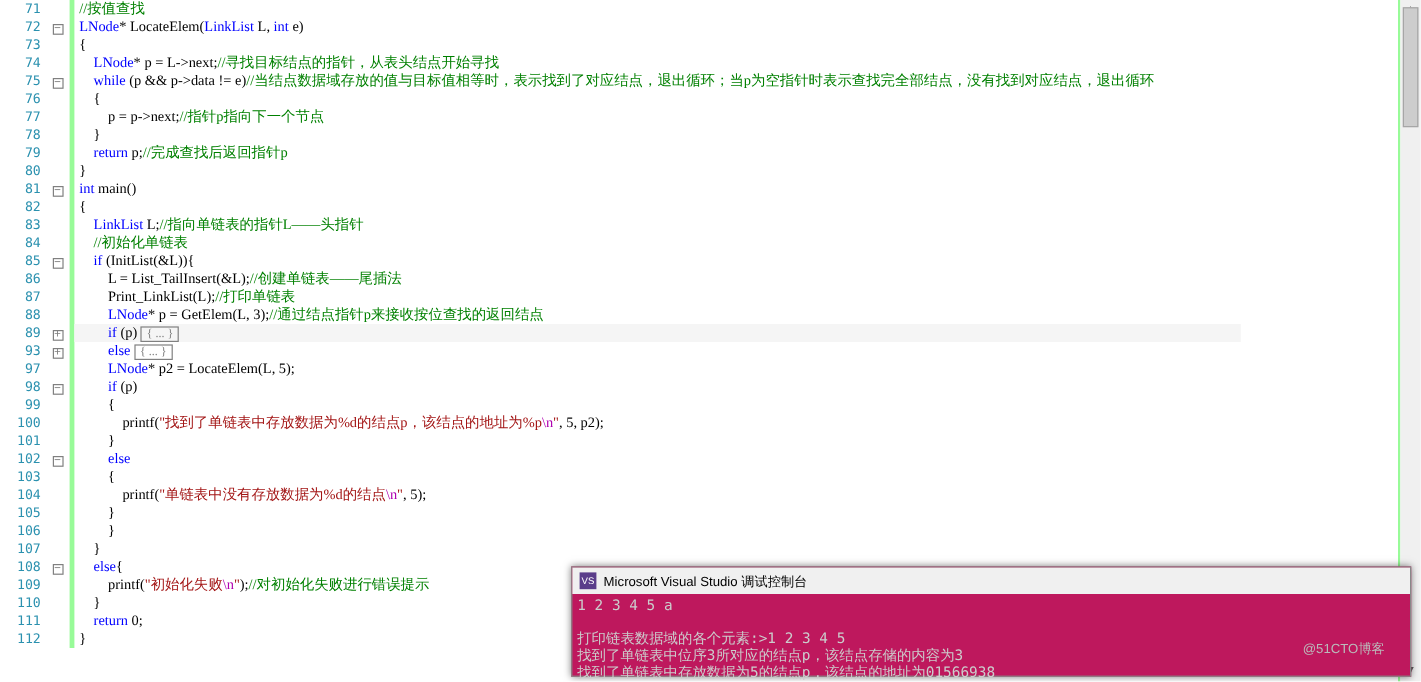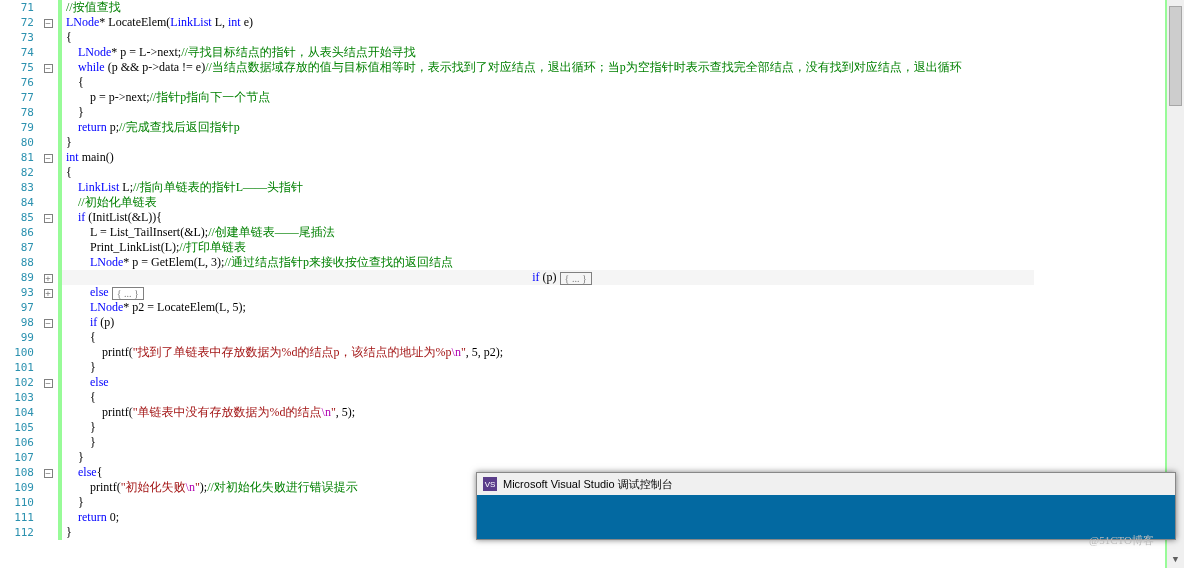--- a/index.html
+++ b/index.html
@@ -33,7 +33,7 @@
   .console .body { padding:2px 4px; color:#ccc; font-family:NSimSun,SimSun,monospace; font-size:12px; line-height:14px; white-space:pre; }
   .watermark { position:absolute; right:30px; bottom:20px; color:#bbb; font-size:11px; font-family:Liberation Serif, serif; }
   .outline-right { position:absolute; right:17px; top:0; width:2px; height:568px; background:#98fb98; }
-  .hl89 { background:#f5f5f5;text-align:center; }
+  .hl89 { background:#f5f5f5; }
 </style>
 </head>
 <body>

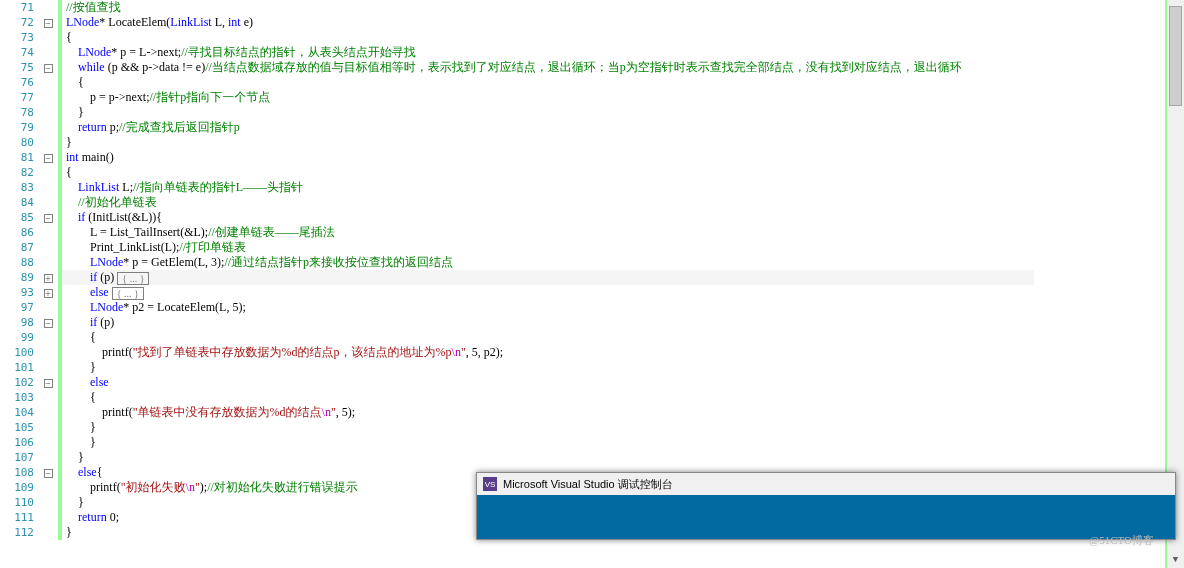--- a/index.html
+++ b/index.html
@@ -27,7 +27,7 @@
   .scrollbar-v .arrow { position:absolute; left:0; width:17px; height:17px; text-align:center; line-height:17px; font-size:9px; color:#606060; }
   .scrollbar-v .au { top:0; }
   .scrollbar-v .ad { bottom:0; }
-  .console { position:absolute; left:476px; top:472px; width:700px; height:68px; background:#0369a1; border:1px solid #888; box-shadow:0 0 6px rgba(0,0,0,0.5); }
+  .console { position:absolute; left:476px; top:472px; width:700px; height:92px; background:#be185d; border:1px solid #888; box-shadow:0 0 6px rgba(0,0,0,0.5); }
   .console .titlebar { height:22px; background:#f0f0f0; display:flex; align-items:center; padding:0 6px; font-family:"Segoe UI","Microsoft YaHei",sans-serif; font-size:11px; color:#000; }
   .console .titlebar .ico { width:14px; height:14px; background:#5a3d8a; color:#fff; font-size:8px; display:flex; align-items:center; justify-content:center; margin-right:6px; }
   .console .body { padding:2px 4px; color:#ccc; font-family:NSimSun,SimSun,monospace; font-size:12px; line-height:14px; white-space:pre; }

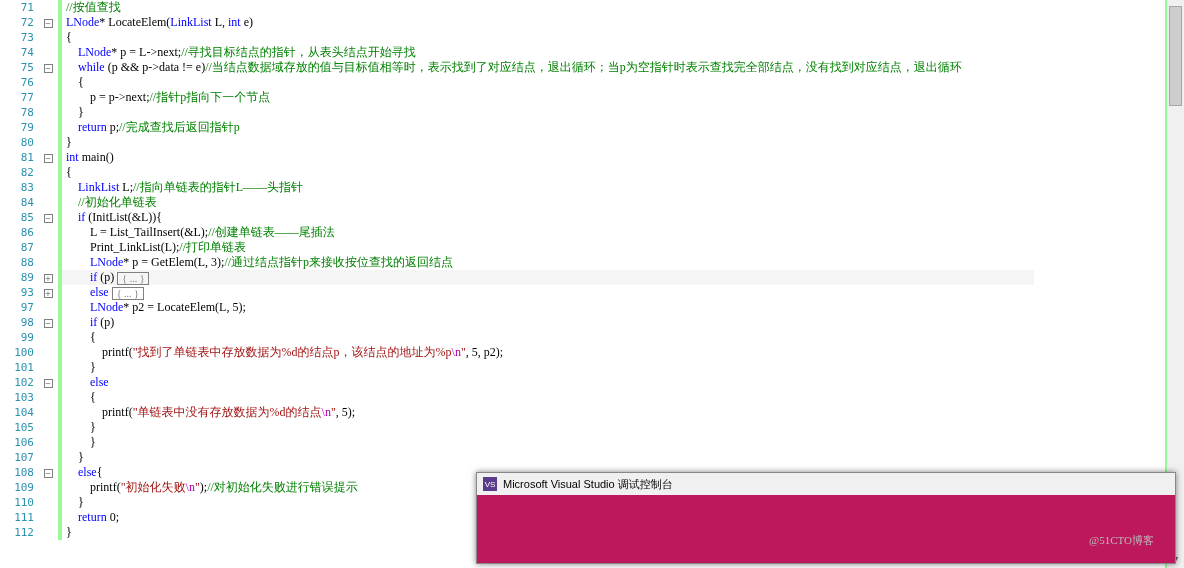--- a/index.html
+++ b/index.html
@@ -169,6 +169,11 @@
     <span class="ico">VS</span>
     <span>Microsoft Visual Studio 调试控制台</span>
   </div>
+  <div class="body" id="console-body">1 2 3 4 5 a
+
+打印链表数据域的各个元素:&gt;1 2 3 4 5
+找到了单链表中位序3所对应的结点p，该结点存储的内容为3
+找到了单链表中存放数据为5的结点p，该结点的地址为01566938</div>
 </div>
 
 <div class="watermark">@51CTO博客</div>

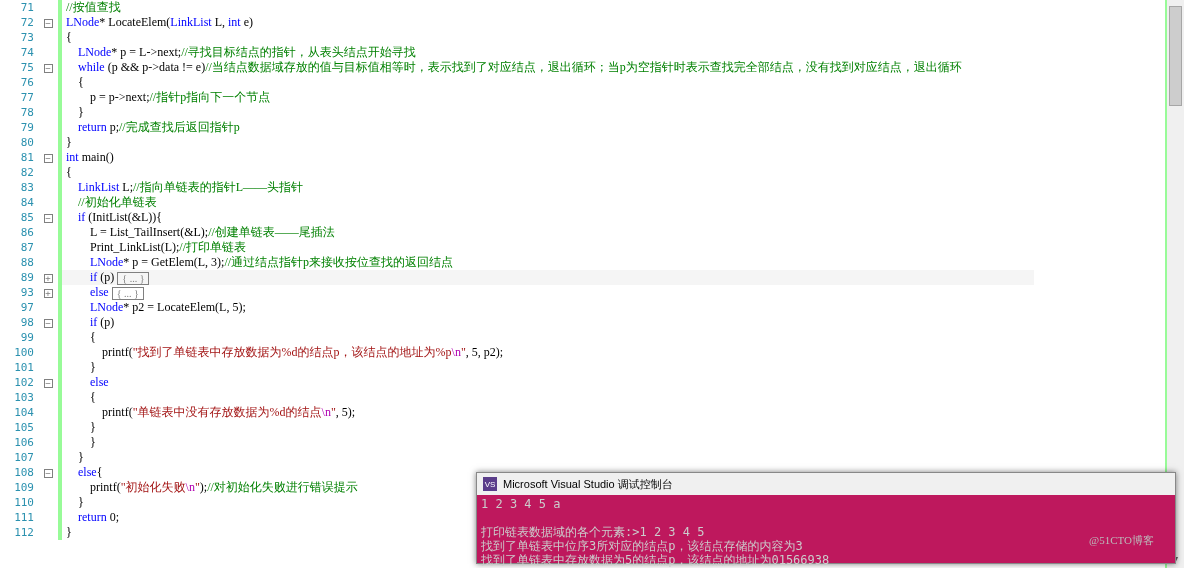--- a/index.html
+++ b/index.html
@@ -31,7 +31,7 @@
   .console .titlebar { height:22px; background:#f0f0f0; display:flex; align-items:center; padding:0 6px; font-family:"Segoe UI","Microsoft YaHei",sans-serif; font-size:11px; color:#000; }
   .console .titlebar .ico { width:14px; height:14px; background:#5a3d8a; color:#fff; font-size:8px; display:flex; align-items:center; justify-content:center; margin-right:6px; }
   .console .body { padding:2px 4px; color:#ccc; font-family:NSimSun,SimSun,monospace; font-size:12px; line-height:14px; white-space:pre; }
-  .watermark { position:absolute; right:30px; bottom:20px; color:#bbb; font-size:11px; font-family:Liberation Serif, serif; }
+  .watermark { position:absolute; right:30px; bottom:20px; color:#bbb; font-size:11px; font-family:Liberation Sans, sans-serif; }
   .outline-right { position:absolute; right:17px; top:0; width:2px; height:568px; background:#98fb98; }
   .hl89 { background:#f5f5f5; }
 </style>

